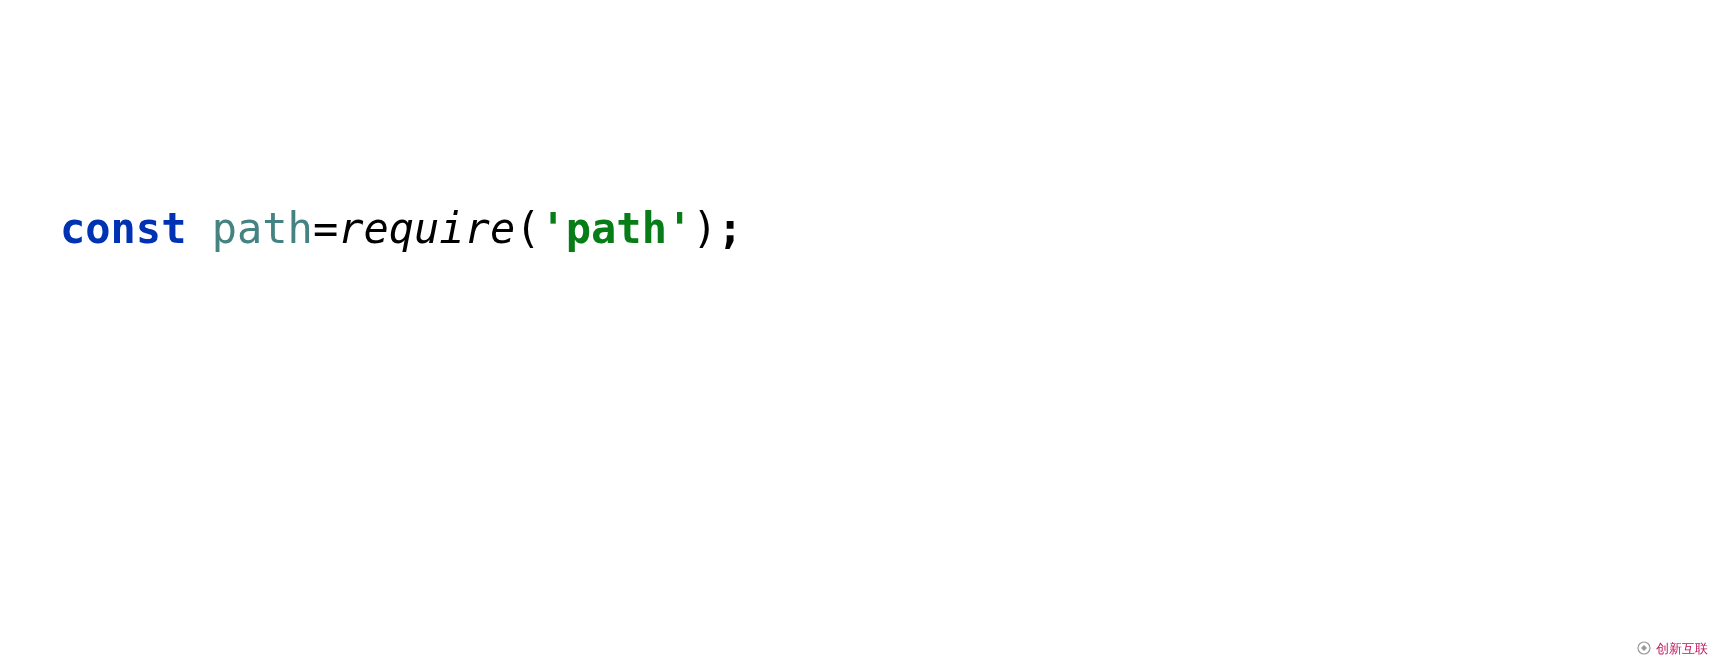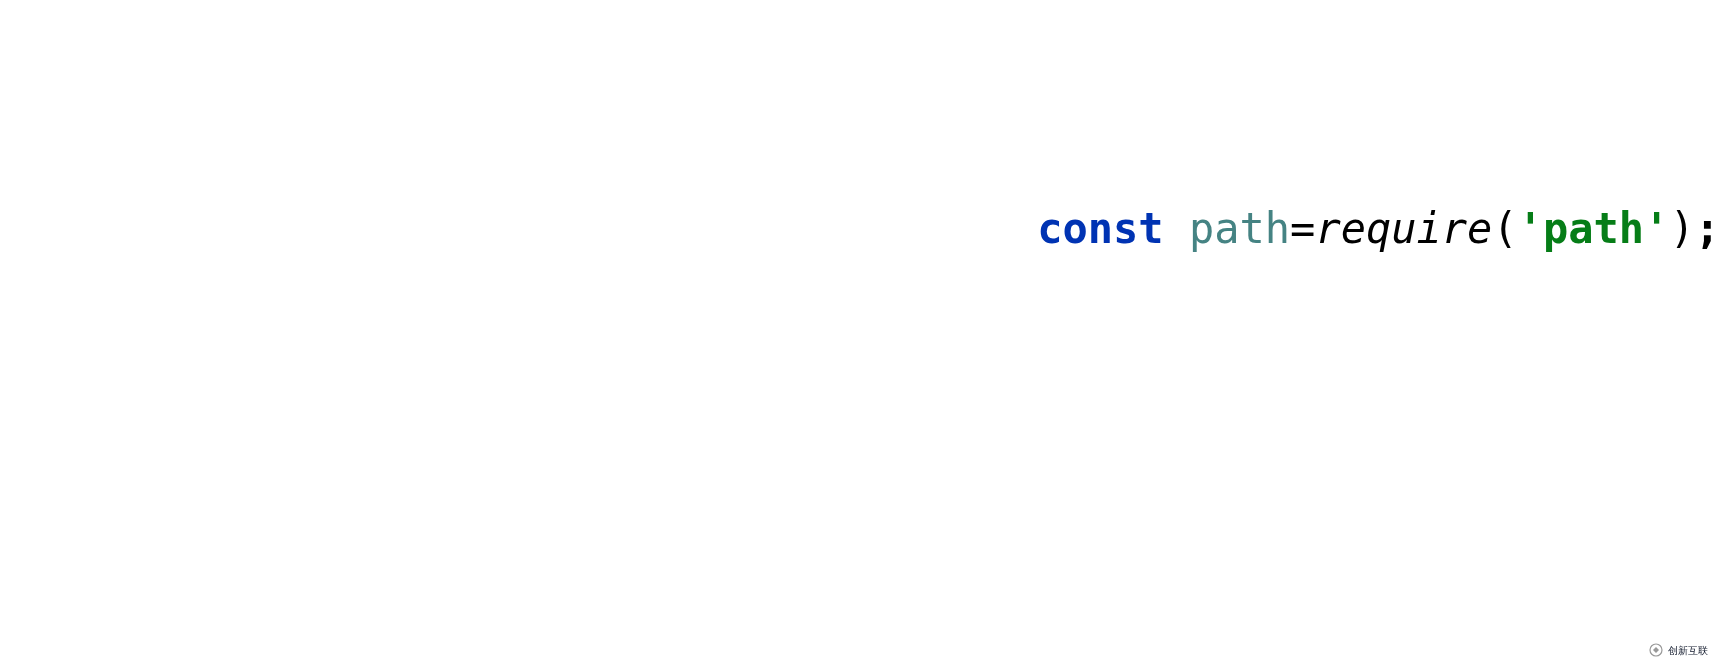--- a/index.html
+++ b/index.html
@@ -23,8 +23,8 @@
     }
     .line {
       position: relative;
+      padding-left: 60px;
       min-height: 63px;
-      text-align: right;
     }
     .watermark {
       position: absolute;

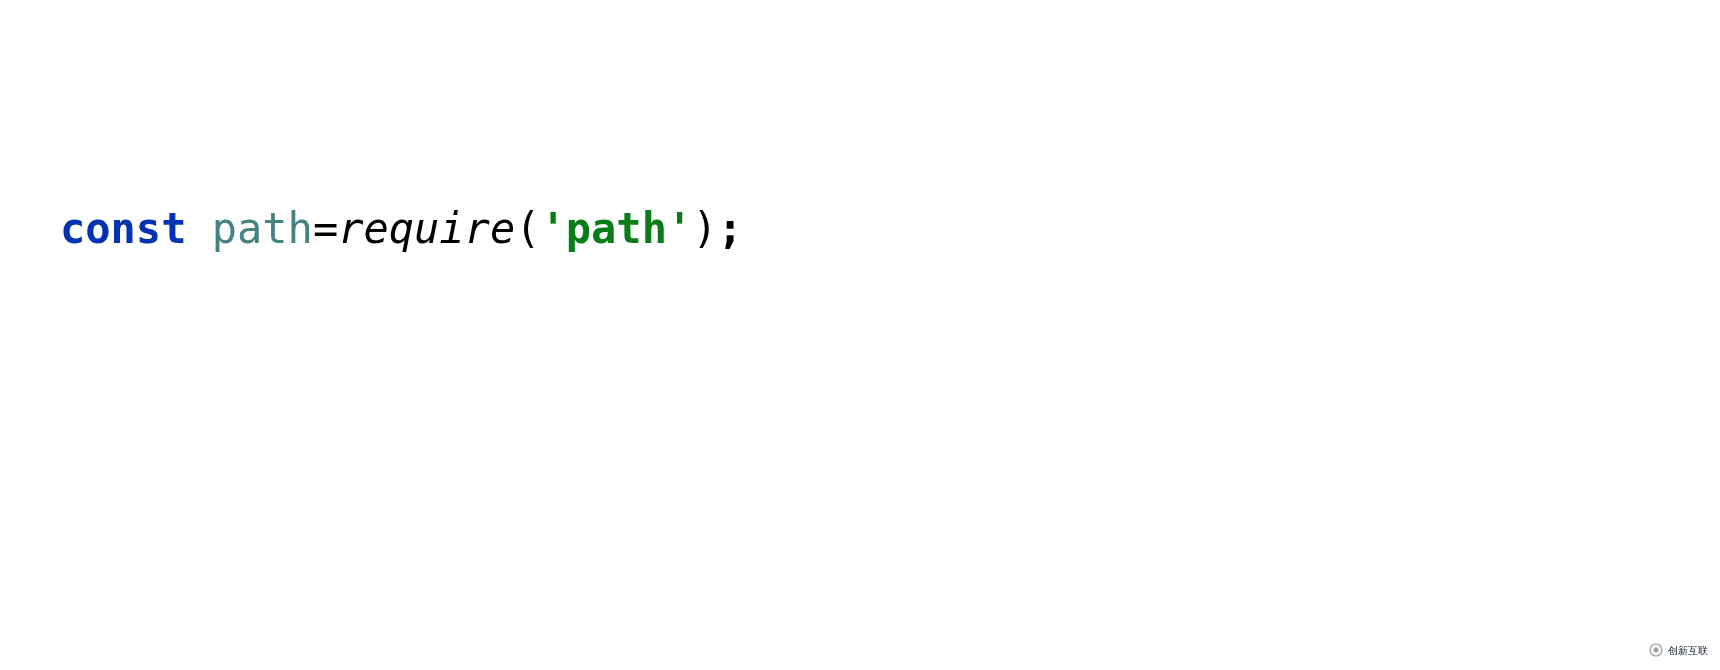--- a/index.html
+++ b/index.html
@@ -30,8 +30,8 @@
       position: absolute;
       right: 12px;
       bottom: 12px;
-      font-size: 10px;
-      color: #0f172a;
+      font-size: 13px;
+      color: #be185d;
       font-family: Arial, sans-serif;
       display: flex;
       align-items: center;

